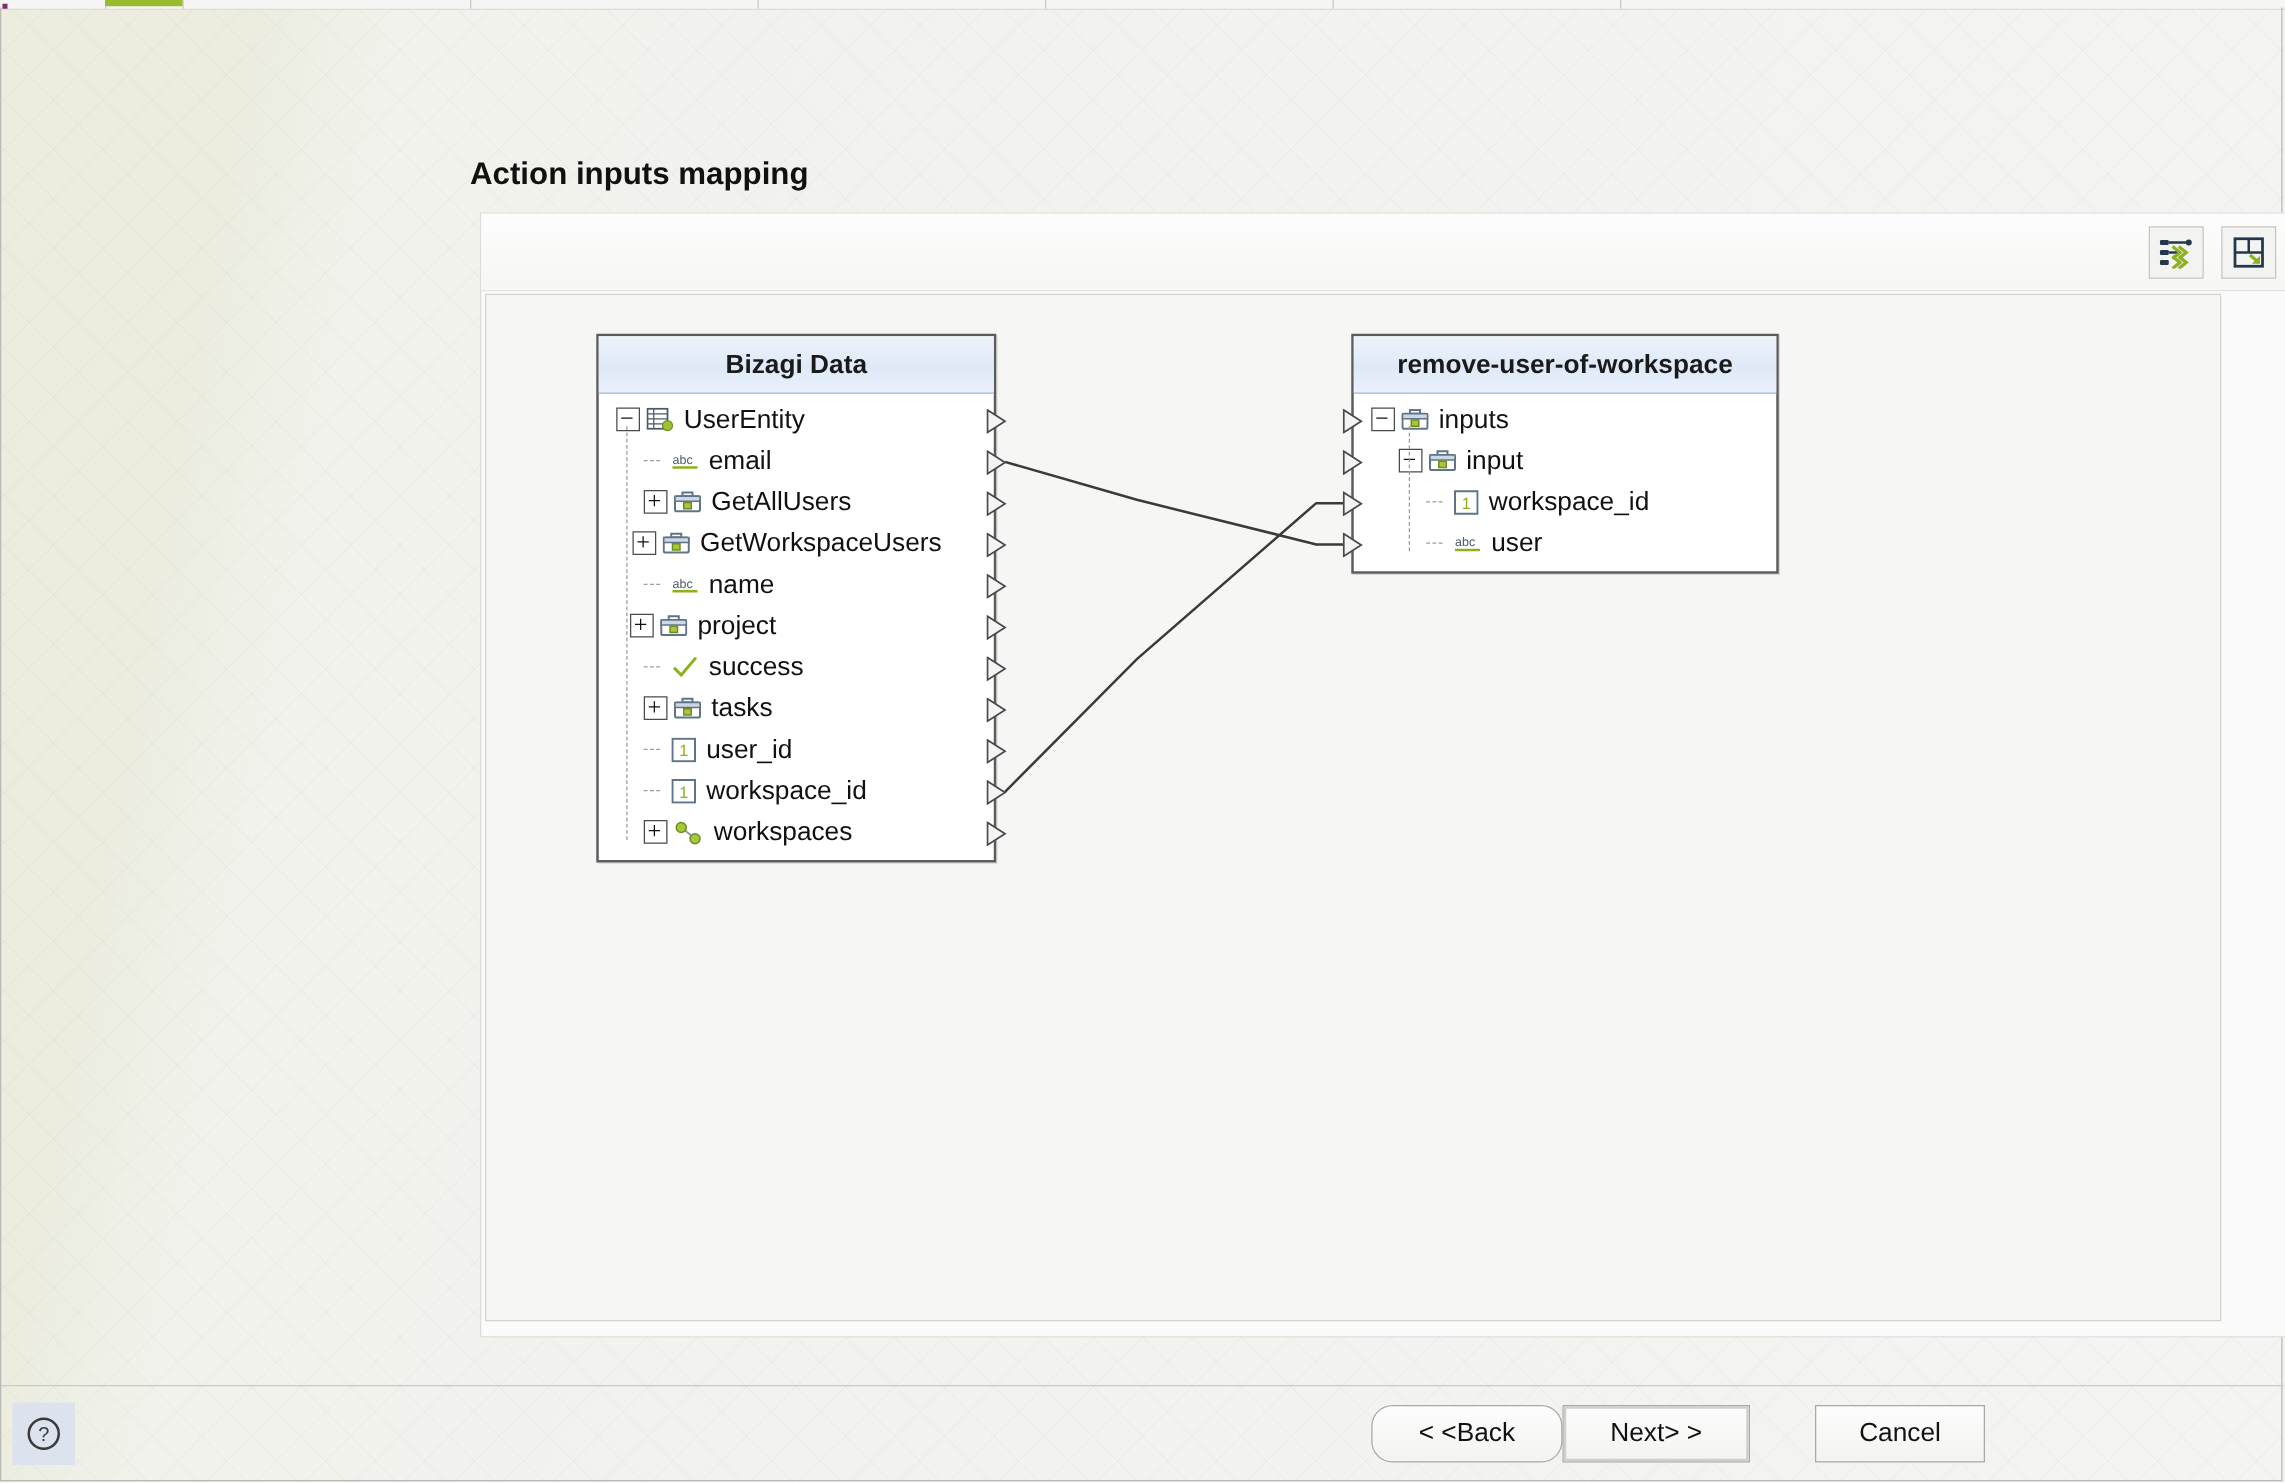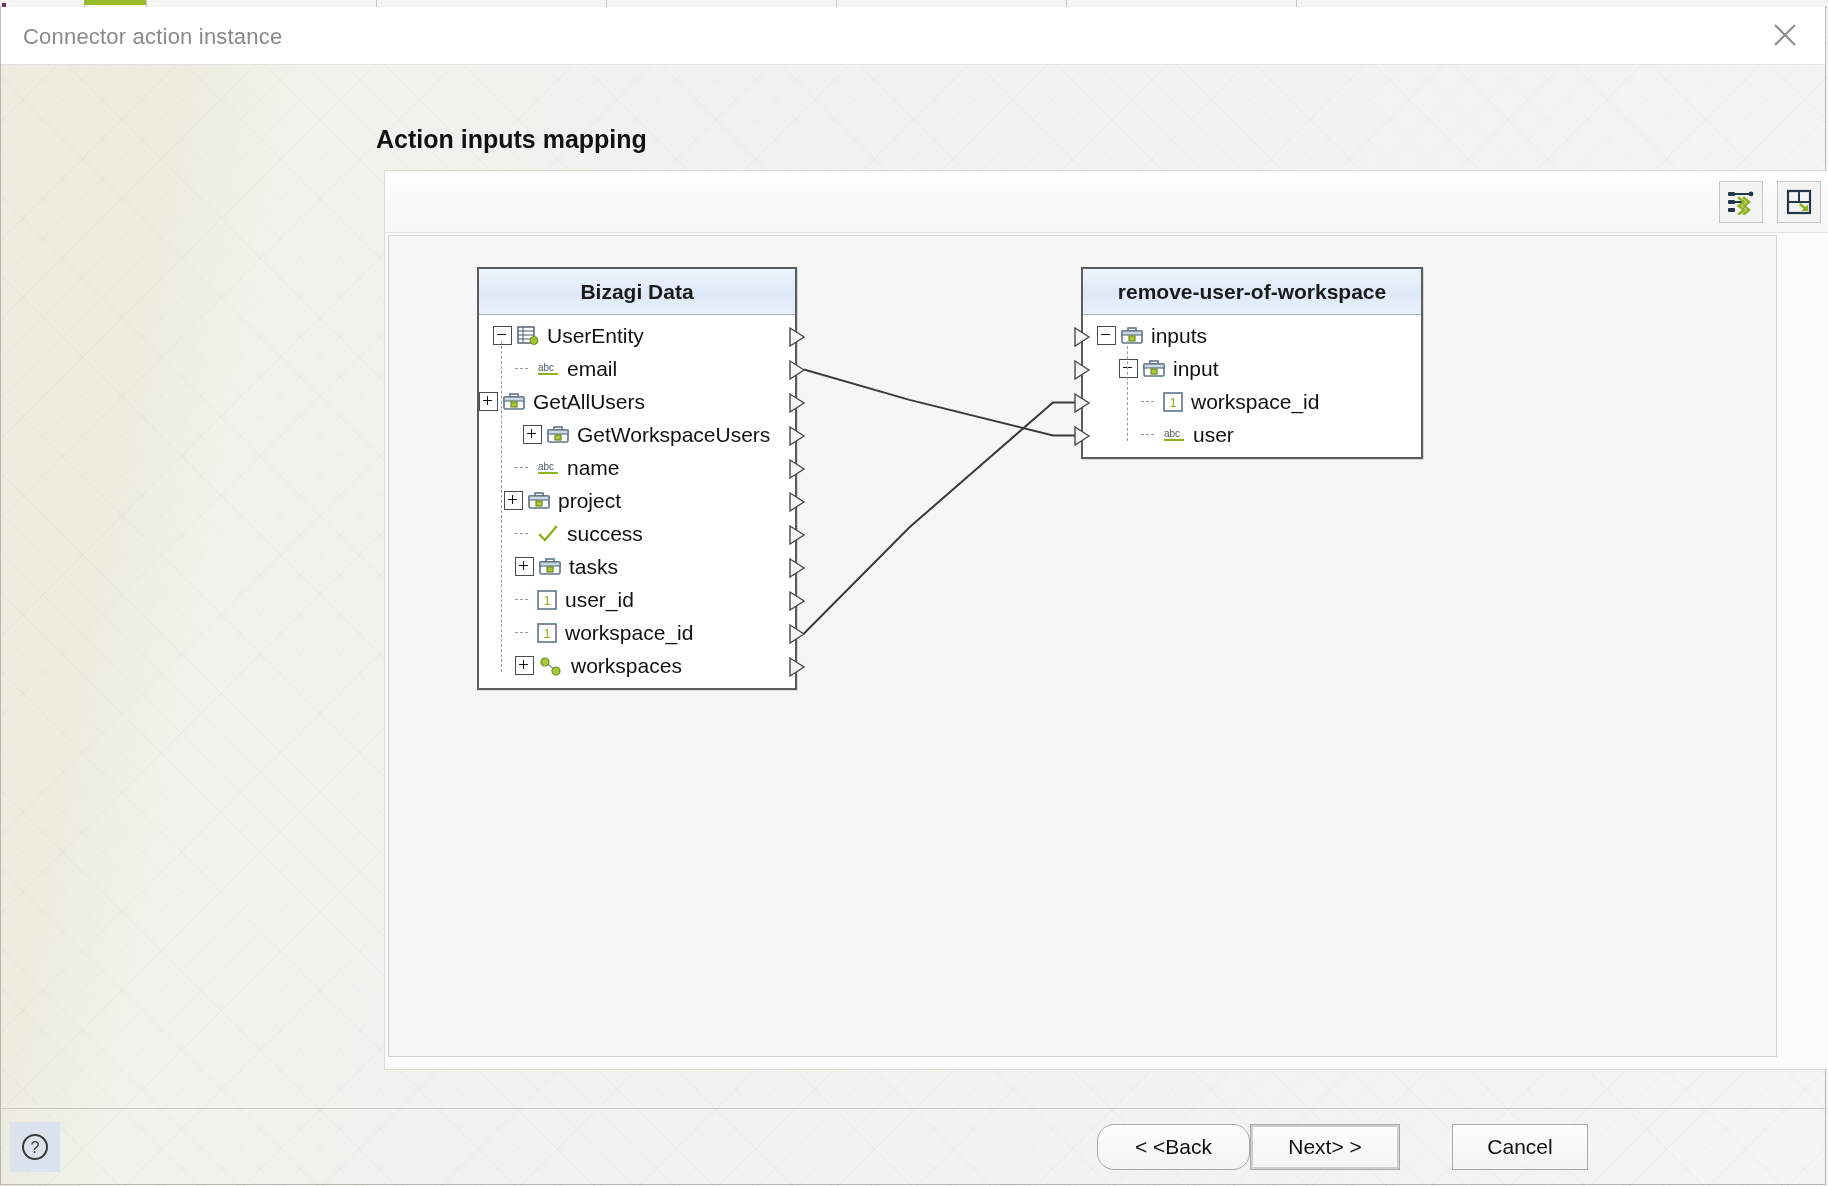--- a/index.html
+++ b/index.html
@@ -178,15 +178,6 @@
 
   <div class="winborder"></div>
 
-  <div class="titlebar">
-    <div class="title-text">Connector action instance</div>
-    <div class="close-btn">
-      <svg width="26" height="26" viewBox="0 0 26 26">
-        <line x1="3" y1="3" x2="23" y2="23" stroke="#8c8c8c" stroke-width="2"></line>
-        <line x1="23" y1="3" x2="3" y2="23" stroke="#8c8c8c" stroke-width="2"></line>
-      </svg>
-    </div>
-  </div>
 
 
   <div class="page-title">Action inputs mapping</div>

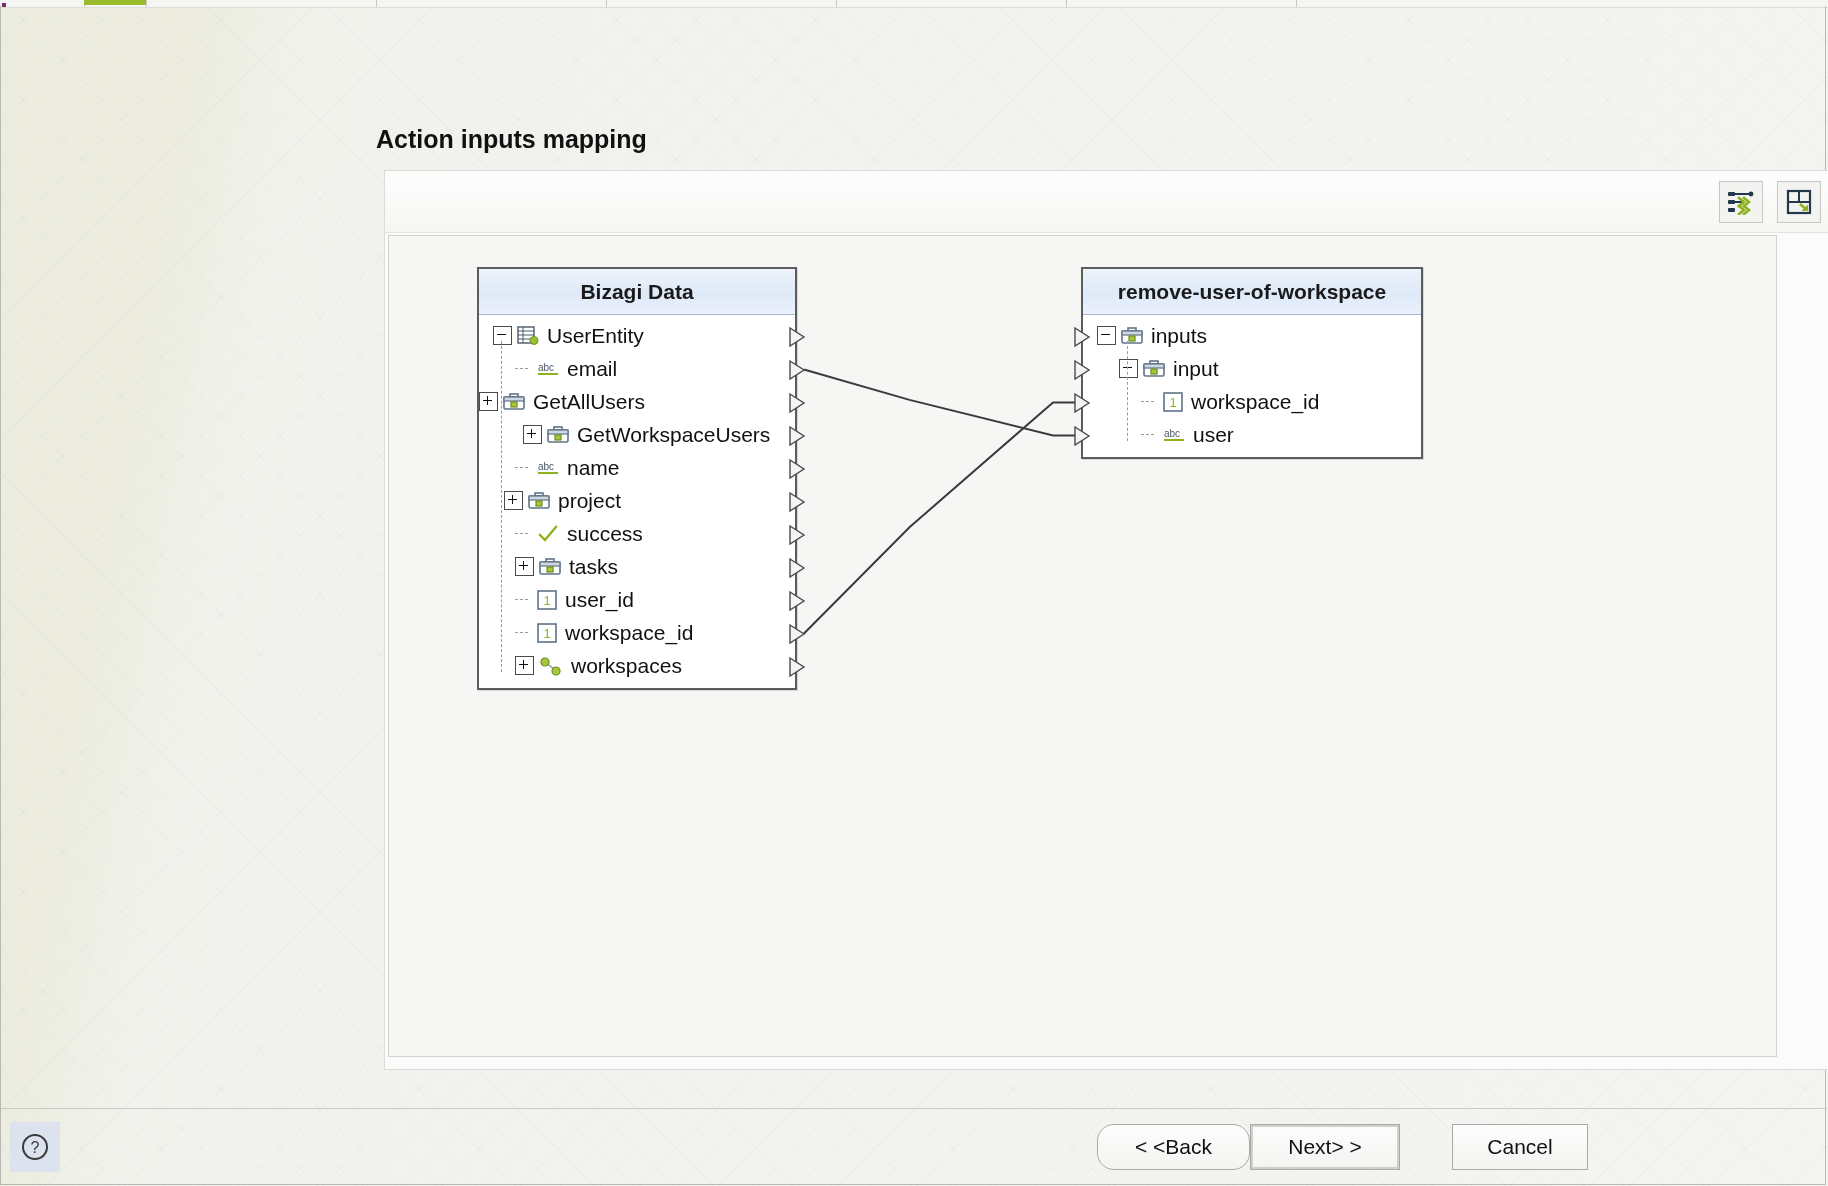--- a/index.html
+++ b/index.html
@@ -251,7 +251,7 @@
               </span>
               <span class="row-label">email</span>
             </div>
-            <div class="row" style="">
+            <div class="row" style="padding-left: 36px;">
               <span class="expander plus"></span>
               <span class="ic">
                 <svg width="22" height="20" viewBox="0 0 22 20">

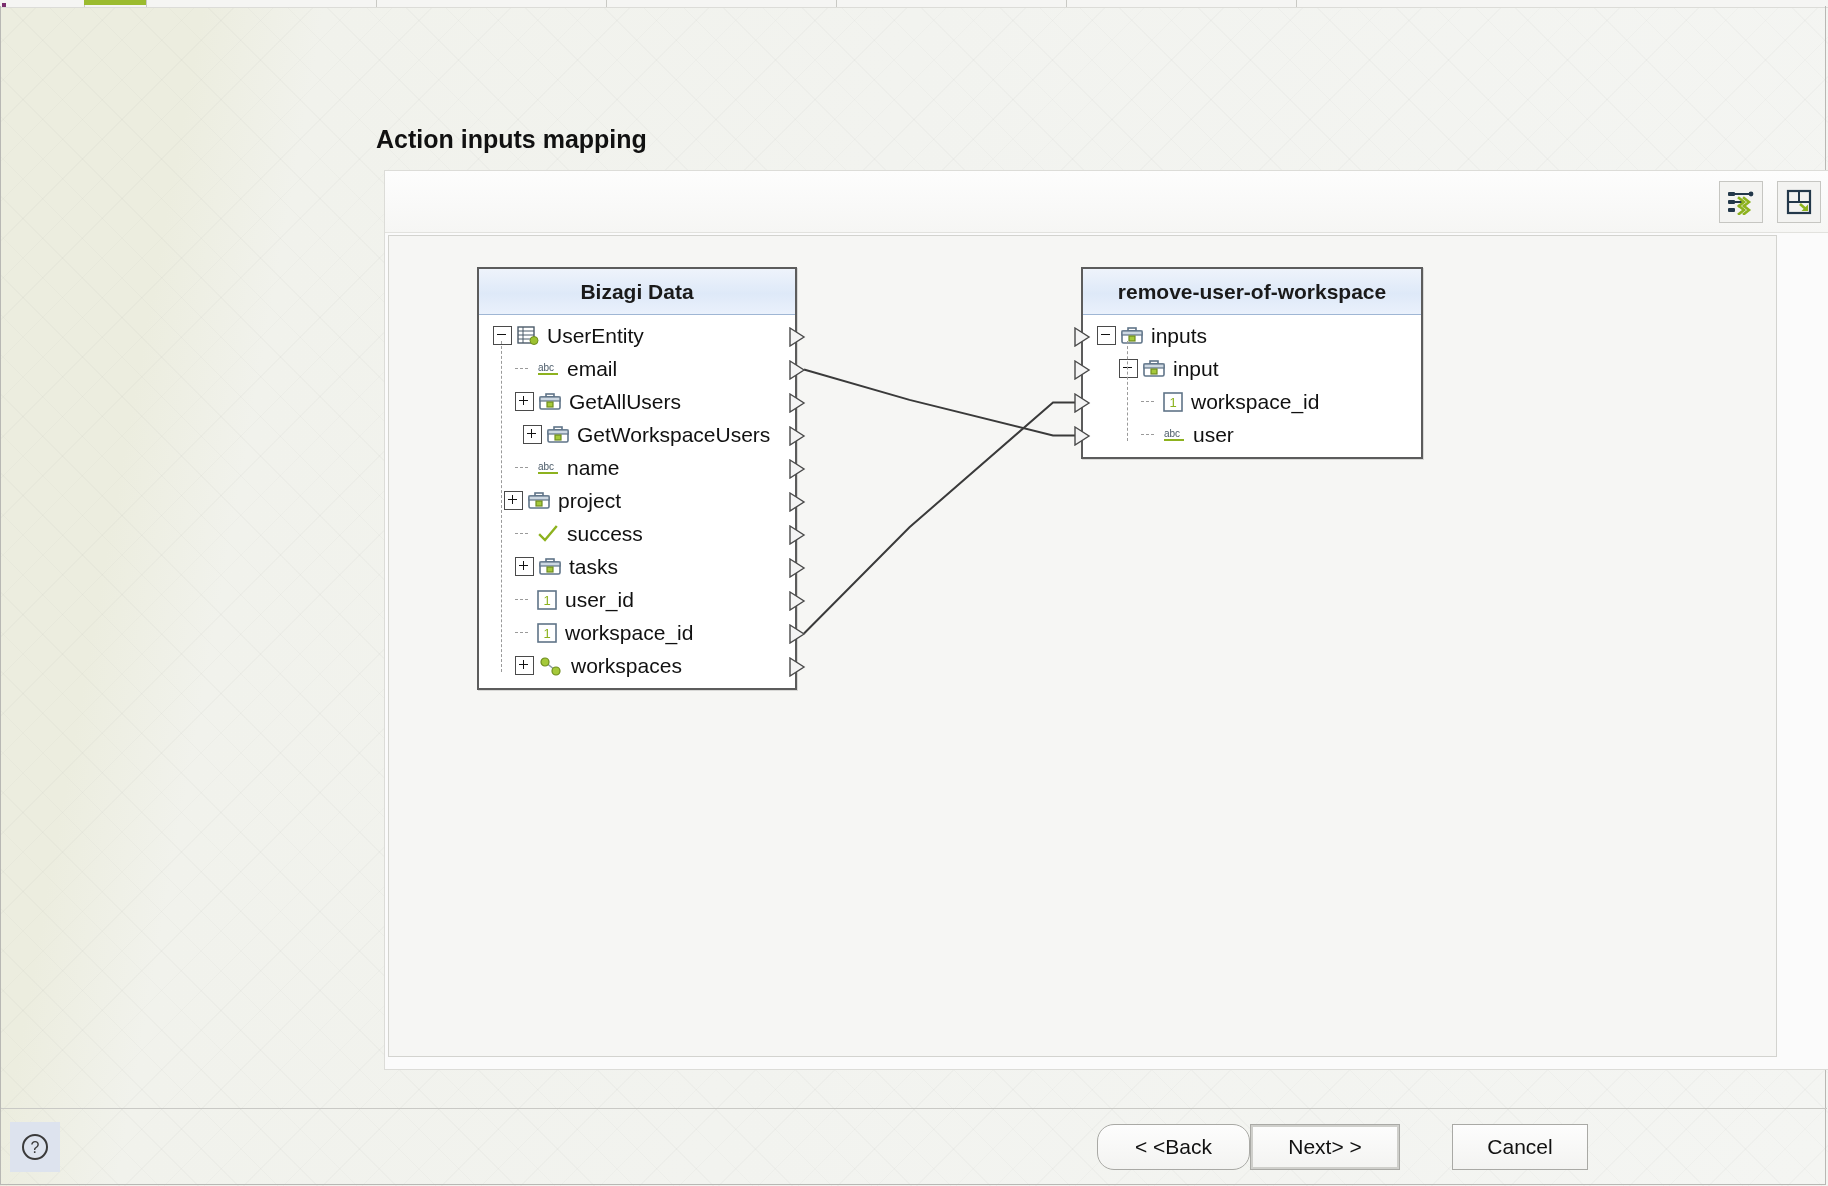--- a/index.html
+++ b/index.html
@@ -263,7 +263,7 @@
               </span>
               <span class="row-label">GetAllUsers</span>
             </div>
-            <div class="row" style="padding-left: 44px;">
+            <div class="row" style="padding-left: 27px;">
               <span class="expander plus"></span>
               <span class="ic">
                 <svg width="22" height="20" viewBox="0 0 22 20">

